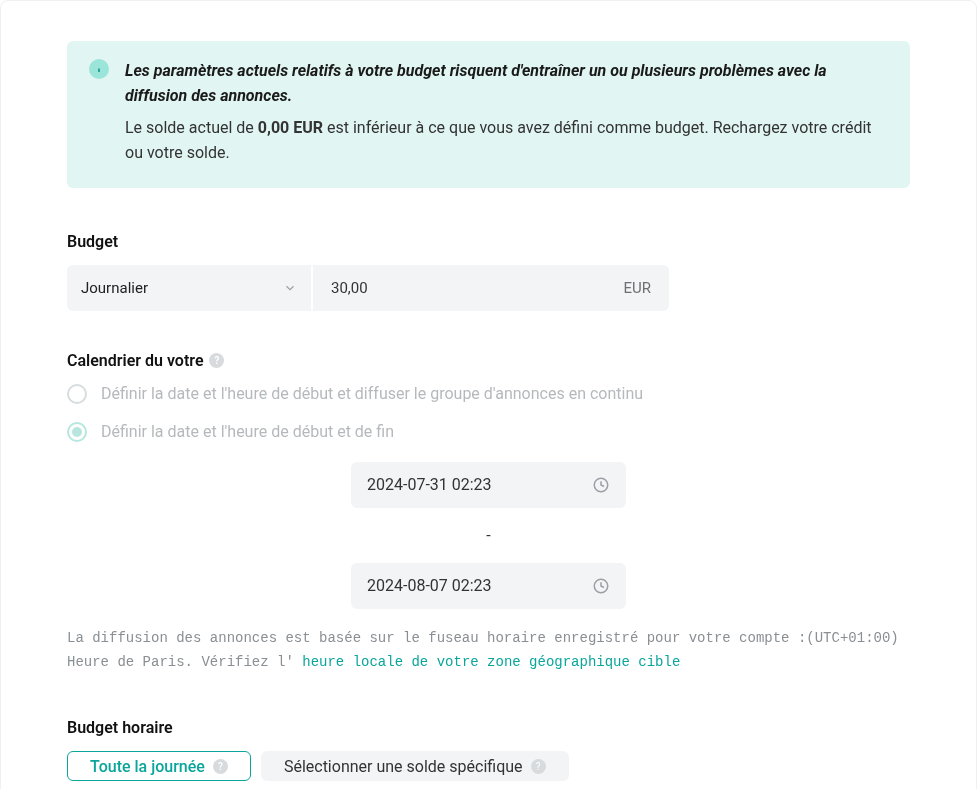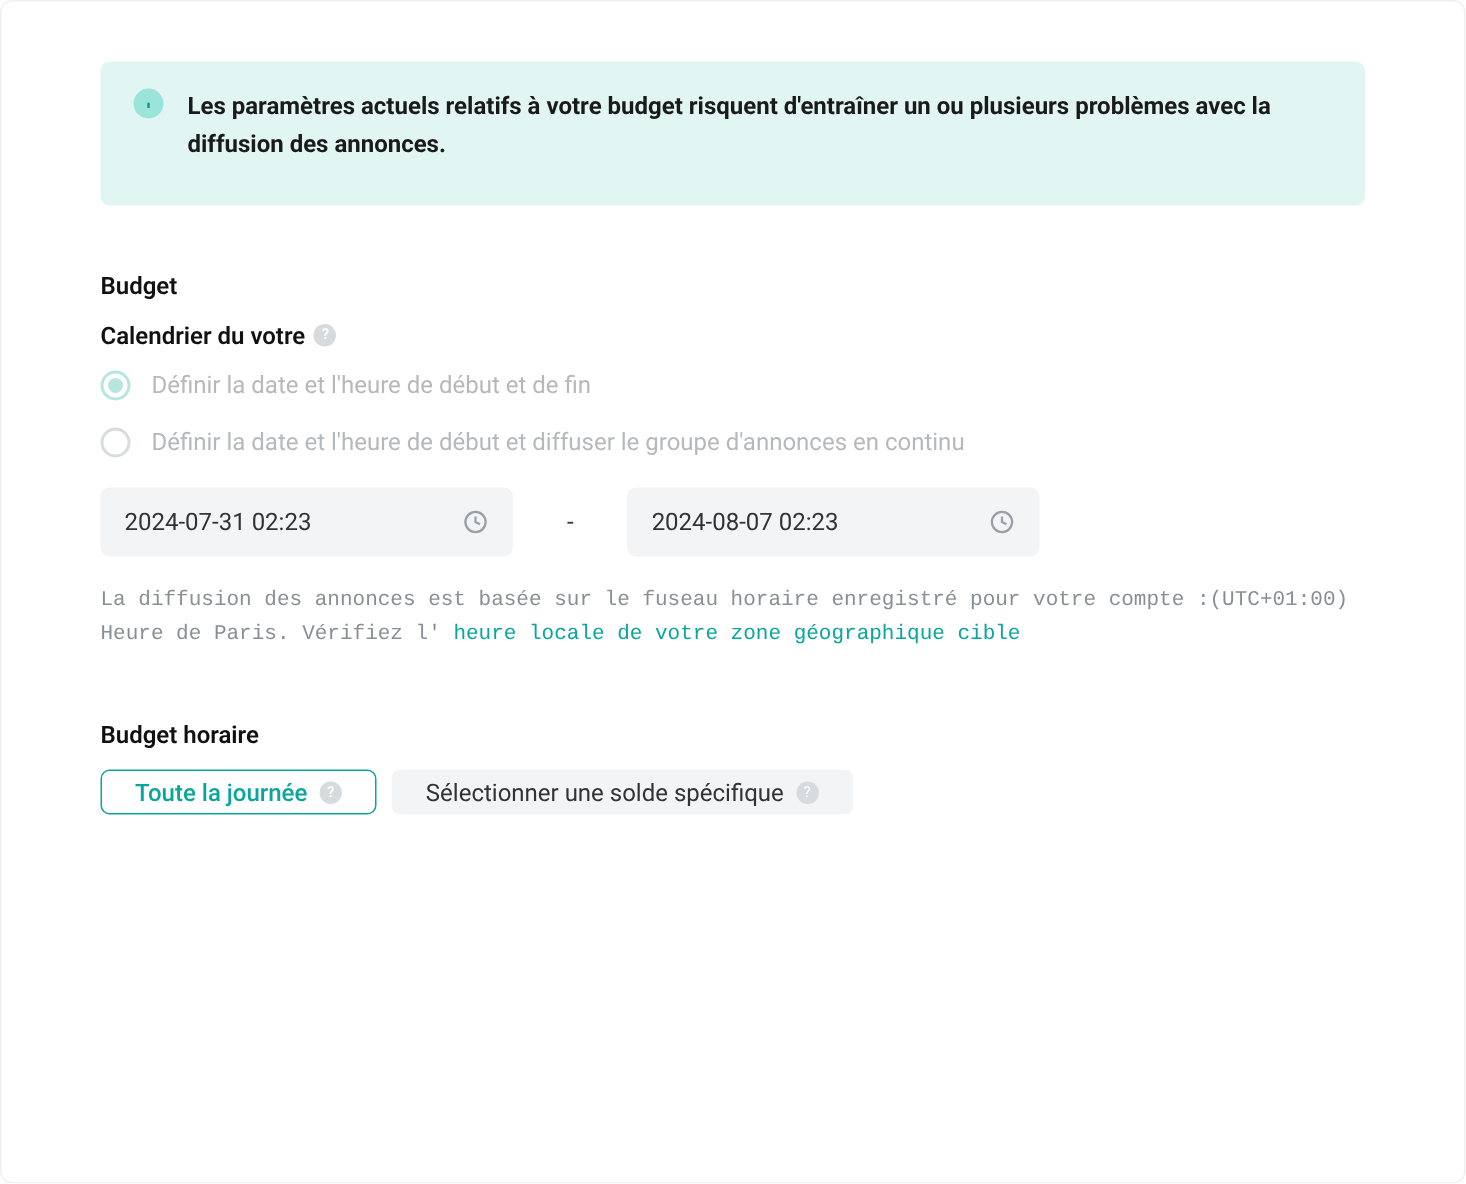--- a/index.html
+++ b/index.html
@@ -49,6 +49,7 @@
     line-height: 1.55;
     margin-bottom: 6px;
     font-size: 16px;
+    font-style: italic;
   }
   .alert-body {
     color: #333;

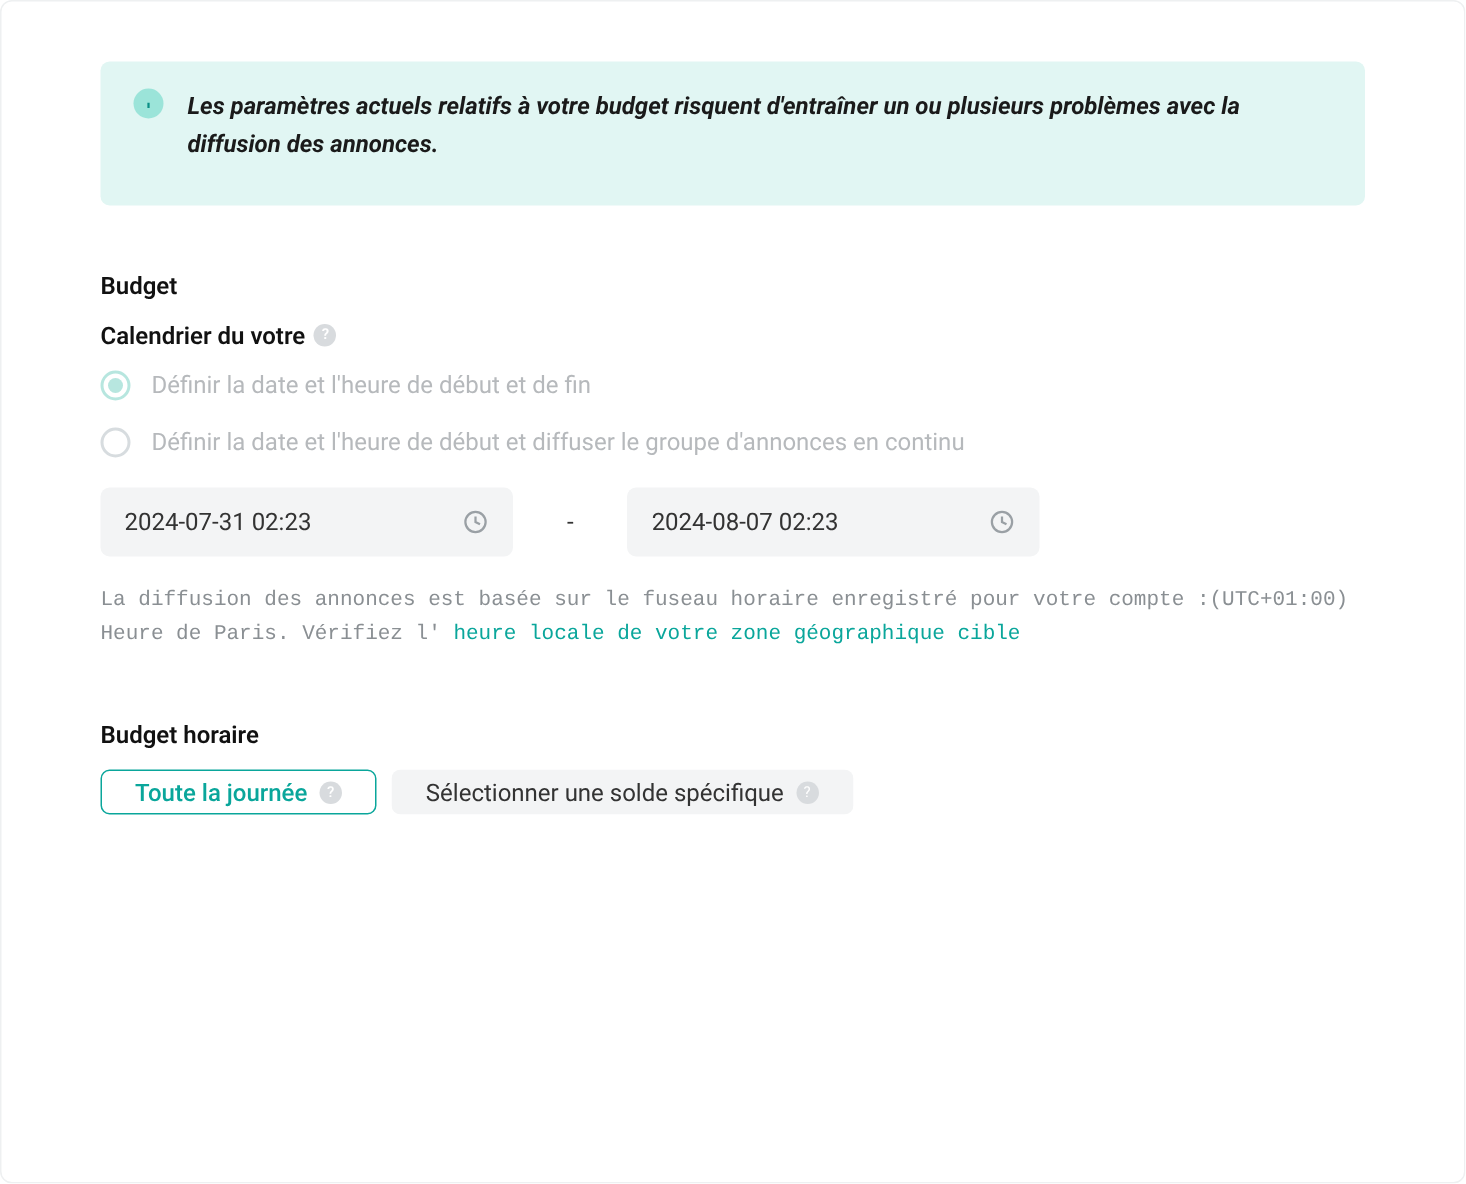--- a/index.html
+++ b/index.html
@@ -205,6 +205,9 @@
         </svg>
     </span>
     <div class="alert-headline">Les paramètres actuels relatifs à votre budget risquent d'entraîner un ou plusieurs problèmes avec la diffusion des annonces.</div>
+    <div class="alert-body">
+      <span>Le solde actuel de </span><span class="amount">0,00  EUR</span><span> est inférieur à ce que vous avez défini comme budget. Rechargez votre crédit ou votre solde.</span>
+    </div>
   </div>
 
   <div class="field-label">Budget</div>

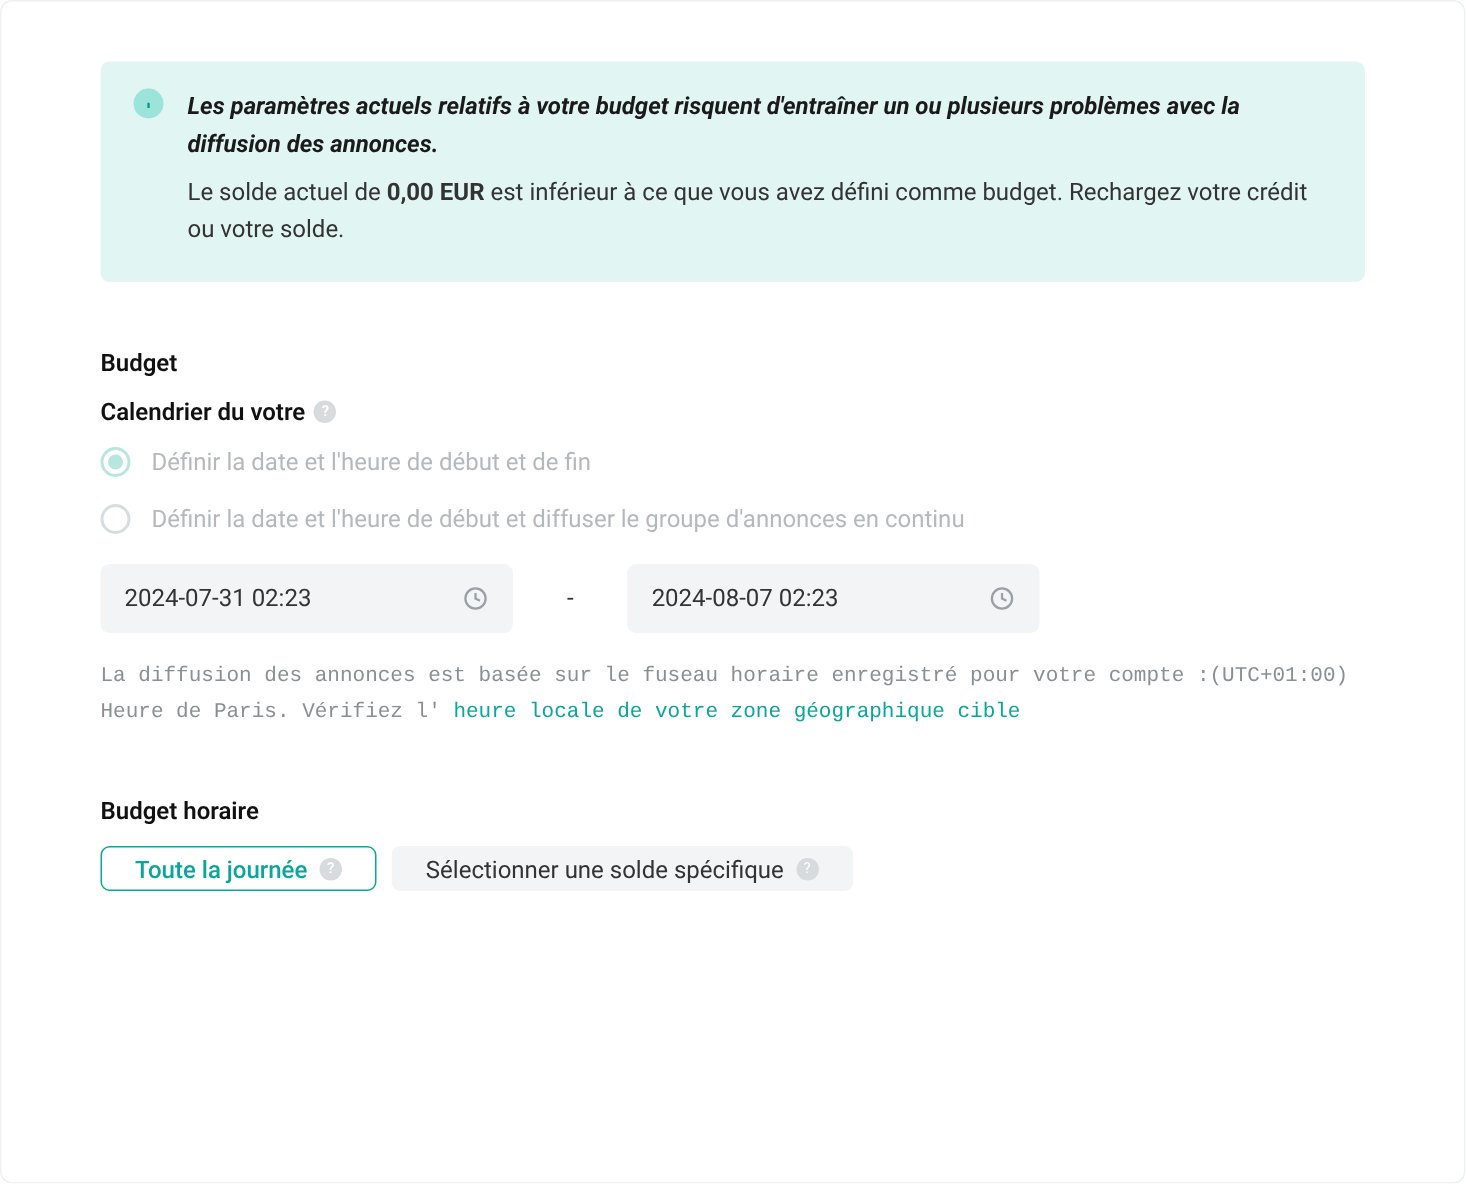--- a/index.html
+++ b/index.html
@@ -211,6 +211,18 @@
   </div>
 
   <div class="field-label">Budget</div>
+  <div class="budget-row">
+    <div class="select">
+      <span>Journalier</span>
+      <svg class="chevron" viewBox="0 0 24 24" fill="none" stroke="#9aa0a5" stroke-width="2">
+          <polyline points="6 9 12 15 18 9"></polyline>
+        </svg>
+    </div>
+    <div class="amount-input">
+      <span class="val">30,00</span>
+      <span class="cur">EUR</span>
+    </div>
+  </div>
 
   <div class="field-label">
     <span>Calendrier du votre</span>

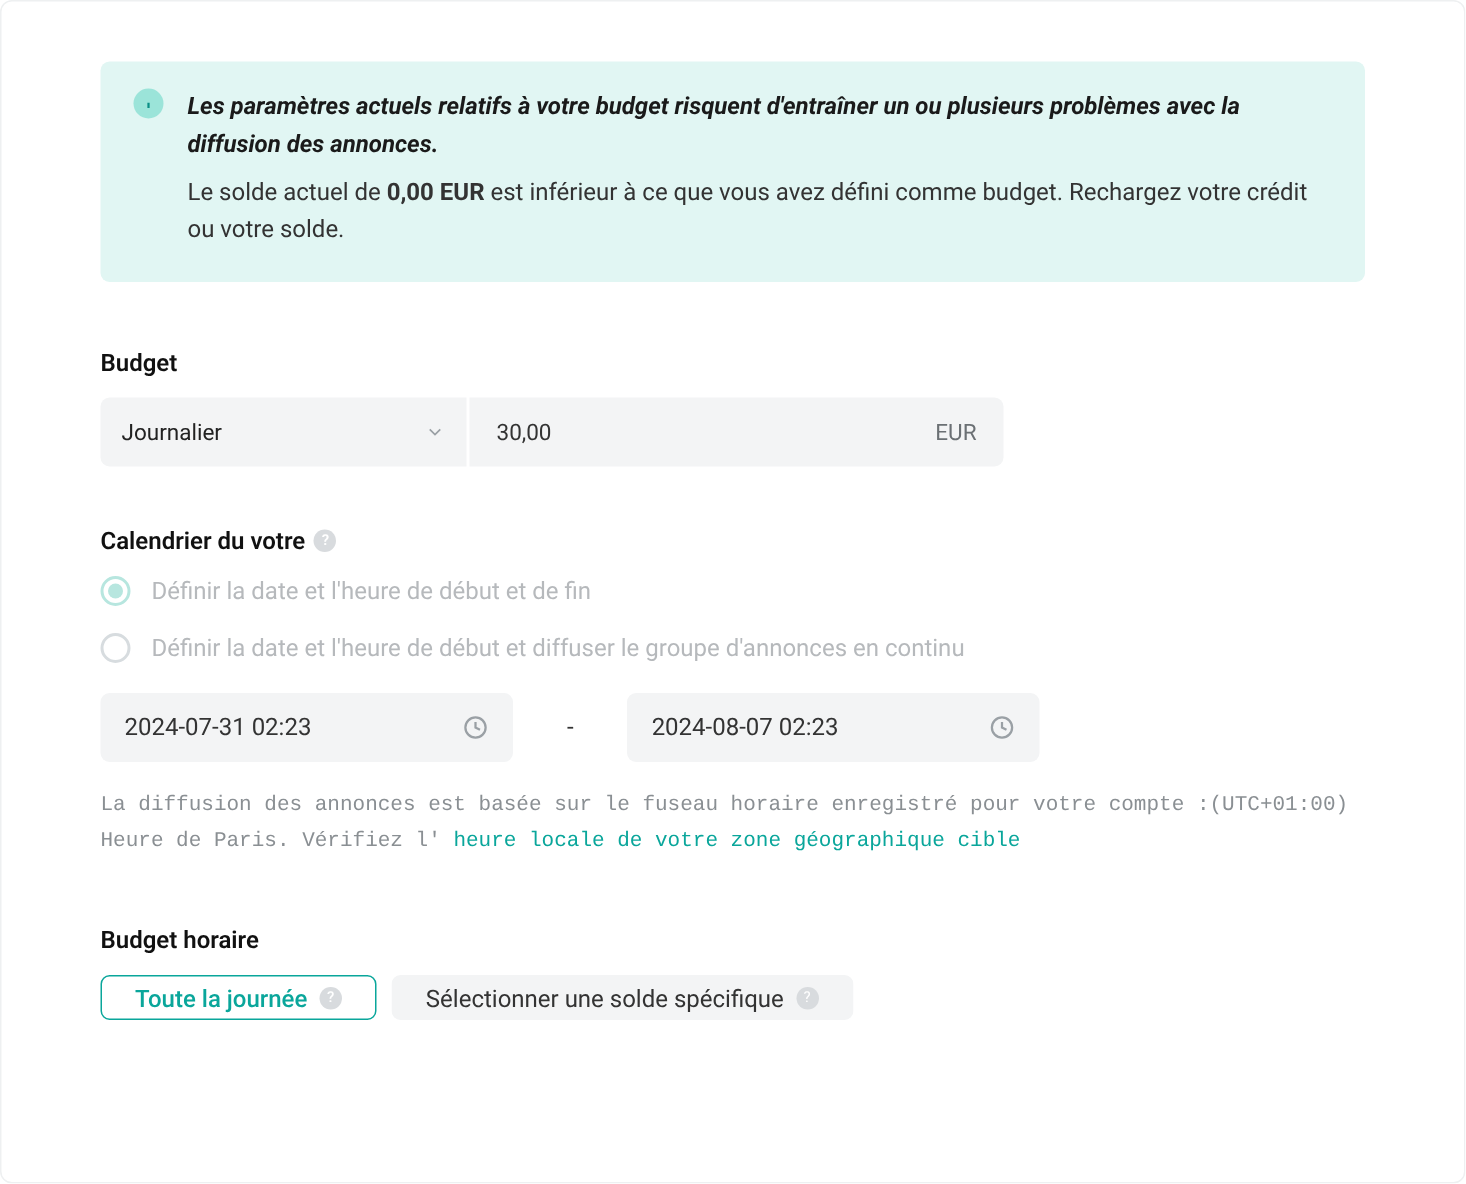--- a/index.html
+++ b/index.html
@@ -231,12 +231,12 @@
 
   <div class="radio-group">
     <div class="radio-row">
+      <span class="radio"></span>
+      <span>Définir la date et l'heure de début et diffuser le groupe d'annonces en continu</span>
+    </div>
+    <div class="radio-row">
       <span class="radio checked"></span>
       <span>Définir la date et l'heure de début et de fin</span>
-    </div>
-    <div class="radio-row">
-      <span class="radio"></span>
-      <span>Définir la date et l'heure de début et diffuser le groupe d'annonces en continu</span>
     </div>
   </div>
 

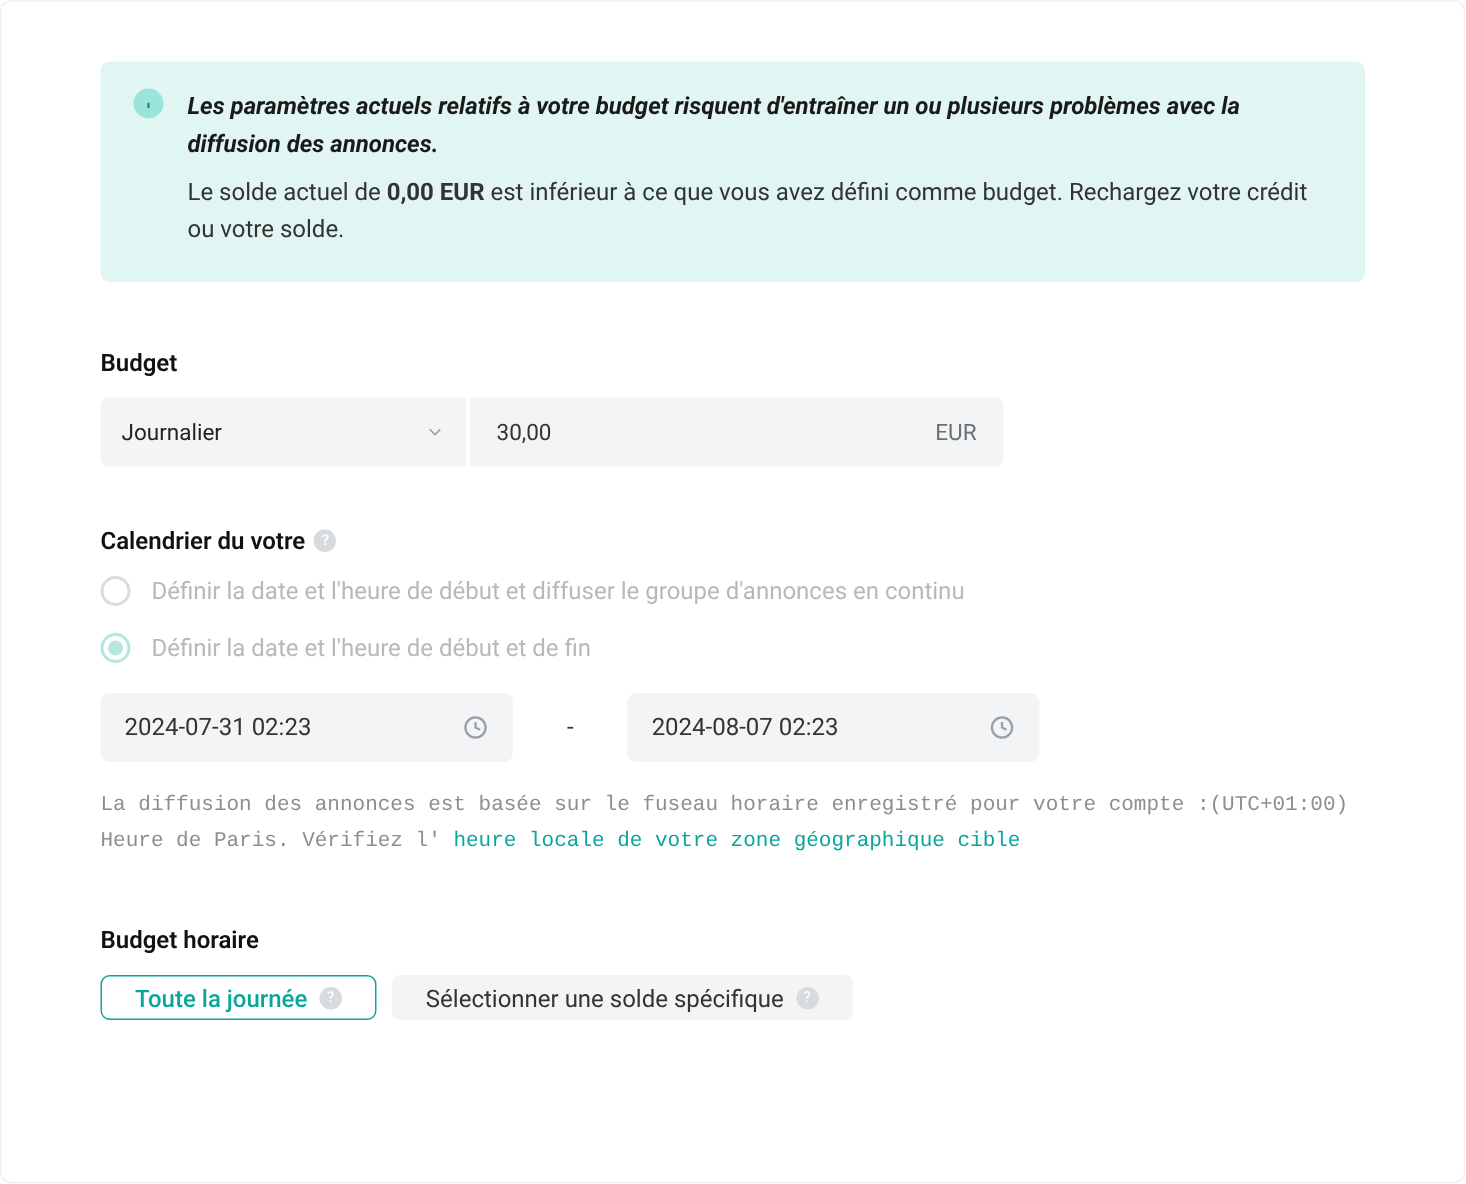--- a/index.html
+++ b/index.html
@@ -142,8 +142,9 @@
   .date-row {
     display: flex;
     align-items: center;
-    gap: 36px;
+    gap: 18px;
     margin-bottom: 18px;
+    flex-direction: column;
   }
   .date-input {
     width: 275px;

